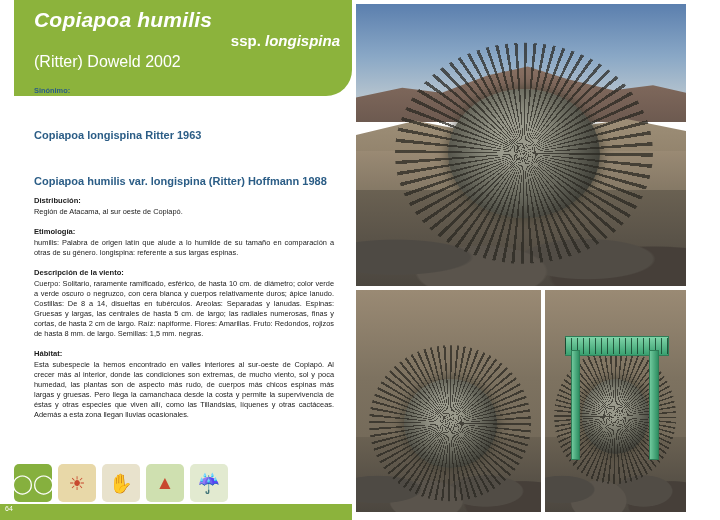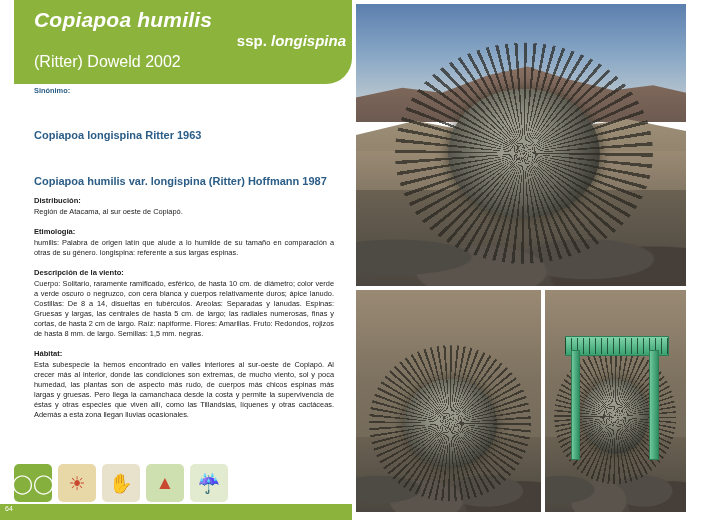--- a/index.html
+++ b/index.html
@@ -32,12 +32,12 @@
     position: absolute;
     left: 14px; top: 0;
     width: 338px;
-    height: 84px;
+    height: 96px;
     background: #8cb33c;
     border-bottom-right-radius: 26px;
     color: #ffffff;
     box-sizing: border-box;
-    padding: 8px 6px 0 20px;
+    padding: 8px 12px 0 20px;
   }
   .sp-name {
     font-size: 21px;

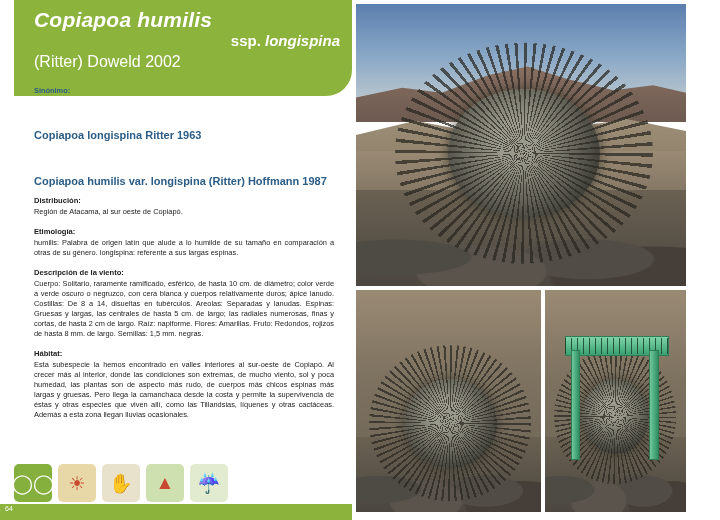--- a/index.html
+++ b/index.html
@@ -282,7 +282,7 @@
       <div>
         <div class="syn-head">Sinónimo:</div>
         <div class="syn-line">Copiapoa longispina Ritter 1963</div>
-        <div class="syn-line">Copiapoa humilis var. longispina (Ritter) Hoffmann 1987</div>
+        <div class="syn-line">Copiapoa humilis var. longispina (Ritter) Hoffmann 1988</div>
       </div>
 
       <div class="sec">

